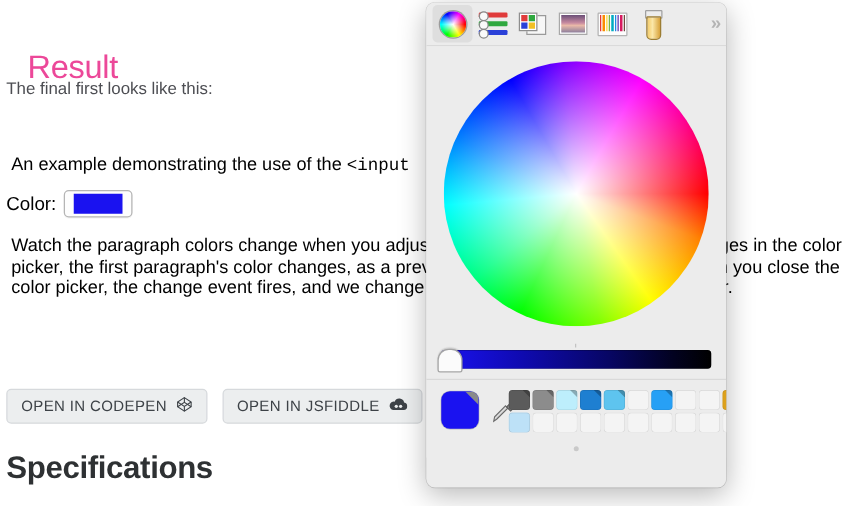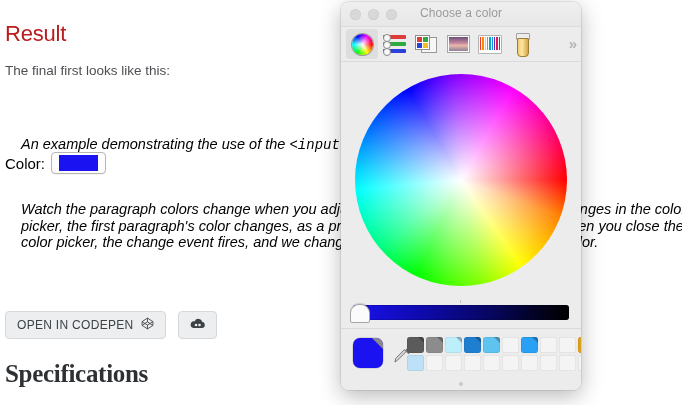--- a/index.html
+++ b/index.html
@@ -486,14 +486,6 @@
 
 <div class="picker">
 
-  <div class="picker-titlebar">
-    <div class="traffic">
-      <span></span>
-      <span></span>
-      <span></span>
-    </div>
-    <div class="picker-title">Choose a color</div>
-  </div>
 
   <div class="picker-toolbar">
     <div class="tb-item active">

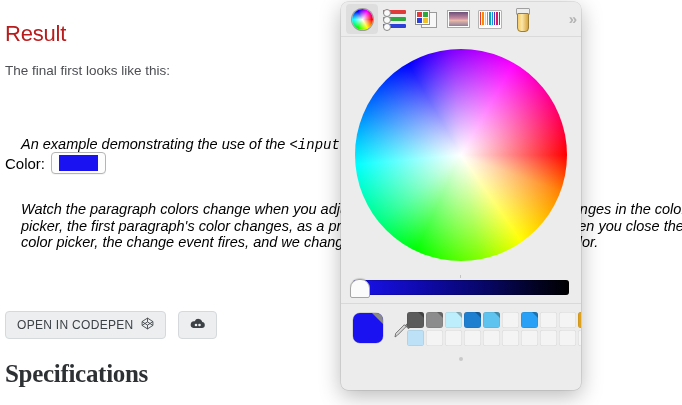--- a/index.html
+++ b/index.html
@@ -28,11 +28,11 @@
     position: absolute;
     left: 5px;
     top: 22px;
-    font-size: 22px;
+    font-size: 26px;
     font-weight: 400;
-    color: #b91c1c;
+    color: #ec4899;
     letter-spacing: -0.2px;
-    margin: 0;
+    margin: 17px;
     line-height: 1.1;
   }
 

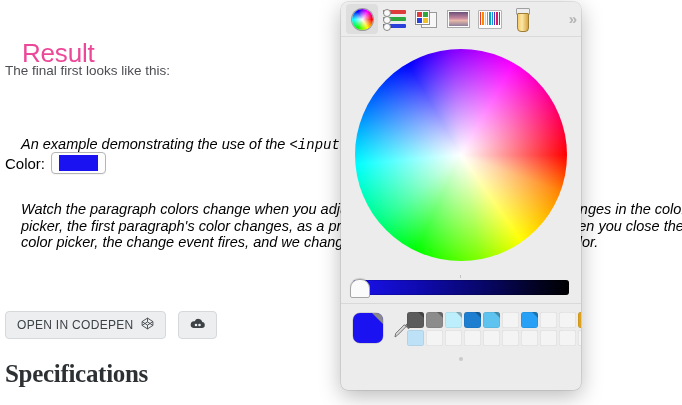--- a/index.html
+++ b/index.html
@@ -59,13 +59,12 @@
   .demo-p {
     position: absolute;
     left: 5px;
-    margin: 16px;
+    margin: 4px;
     font-size: 14.5px;
     color: #000000;
     line-height: 16.5px;
     font-family: "Liberation Sans", sans-serif;
     white-space: nowrap;
-    font-style: italic;
   }
   .demo-p code,
   .demo-p .mono {

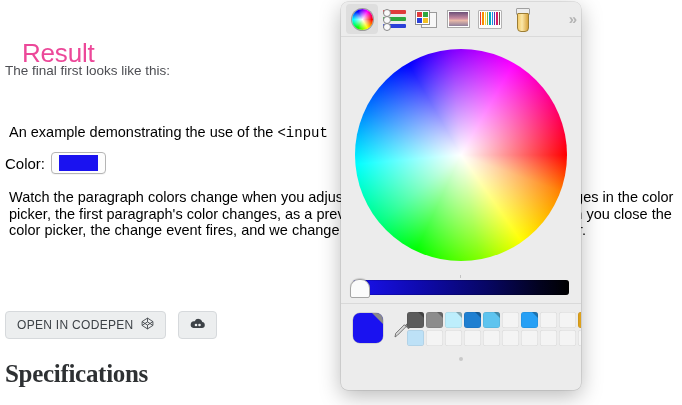--- a/index.html
+++ b/index.html
@@ -470,6 +470,7 @@
       </span>
     </button>
     <button class="sample-btn">
+      <span>OPEN IN JSFIDDLE</span>
       <span>
         <svg width="15" height="11" viewBox="0 0 30 20" fill="#3d4247">
           <path d="M7 19h17a6 6 0 0 0 .6-11.9A8 8 0 0 0 9.4 5.6 5.5 5.5 0 0 0 7 19z"></path>

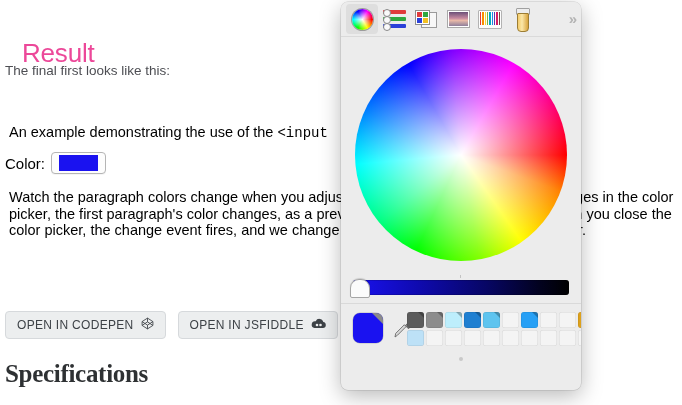--- a/index.html
+++ b/index.html
@@ -136,7 +136,6 @@
     color: #2e3133;
     margin: 0;
     letter-spacing: -0.3px;
-    font-family: Liberation Serif, serif;
   }
 
   

